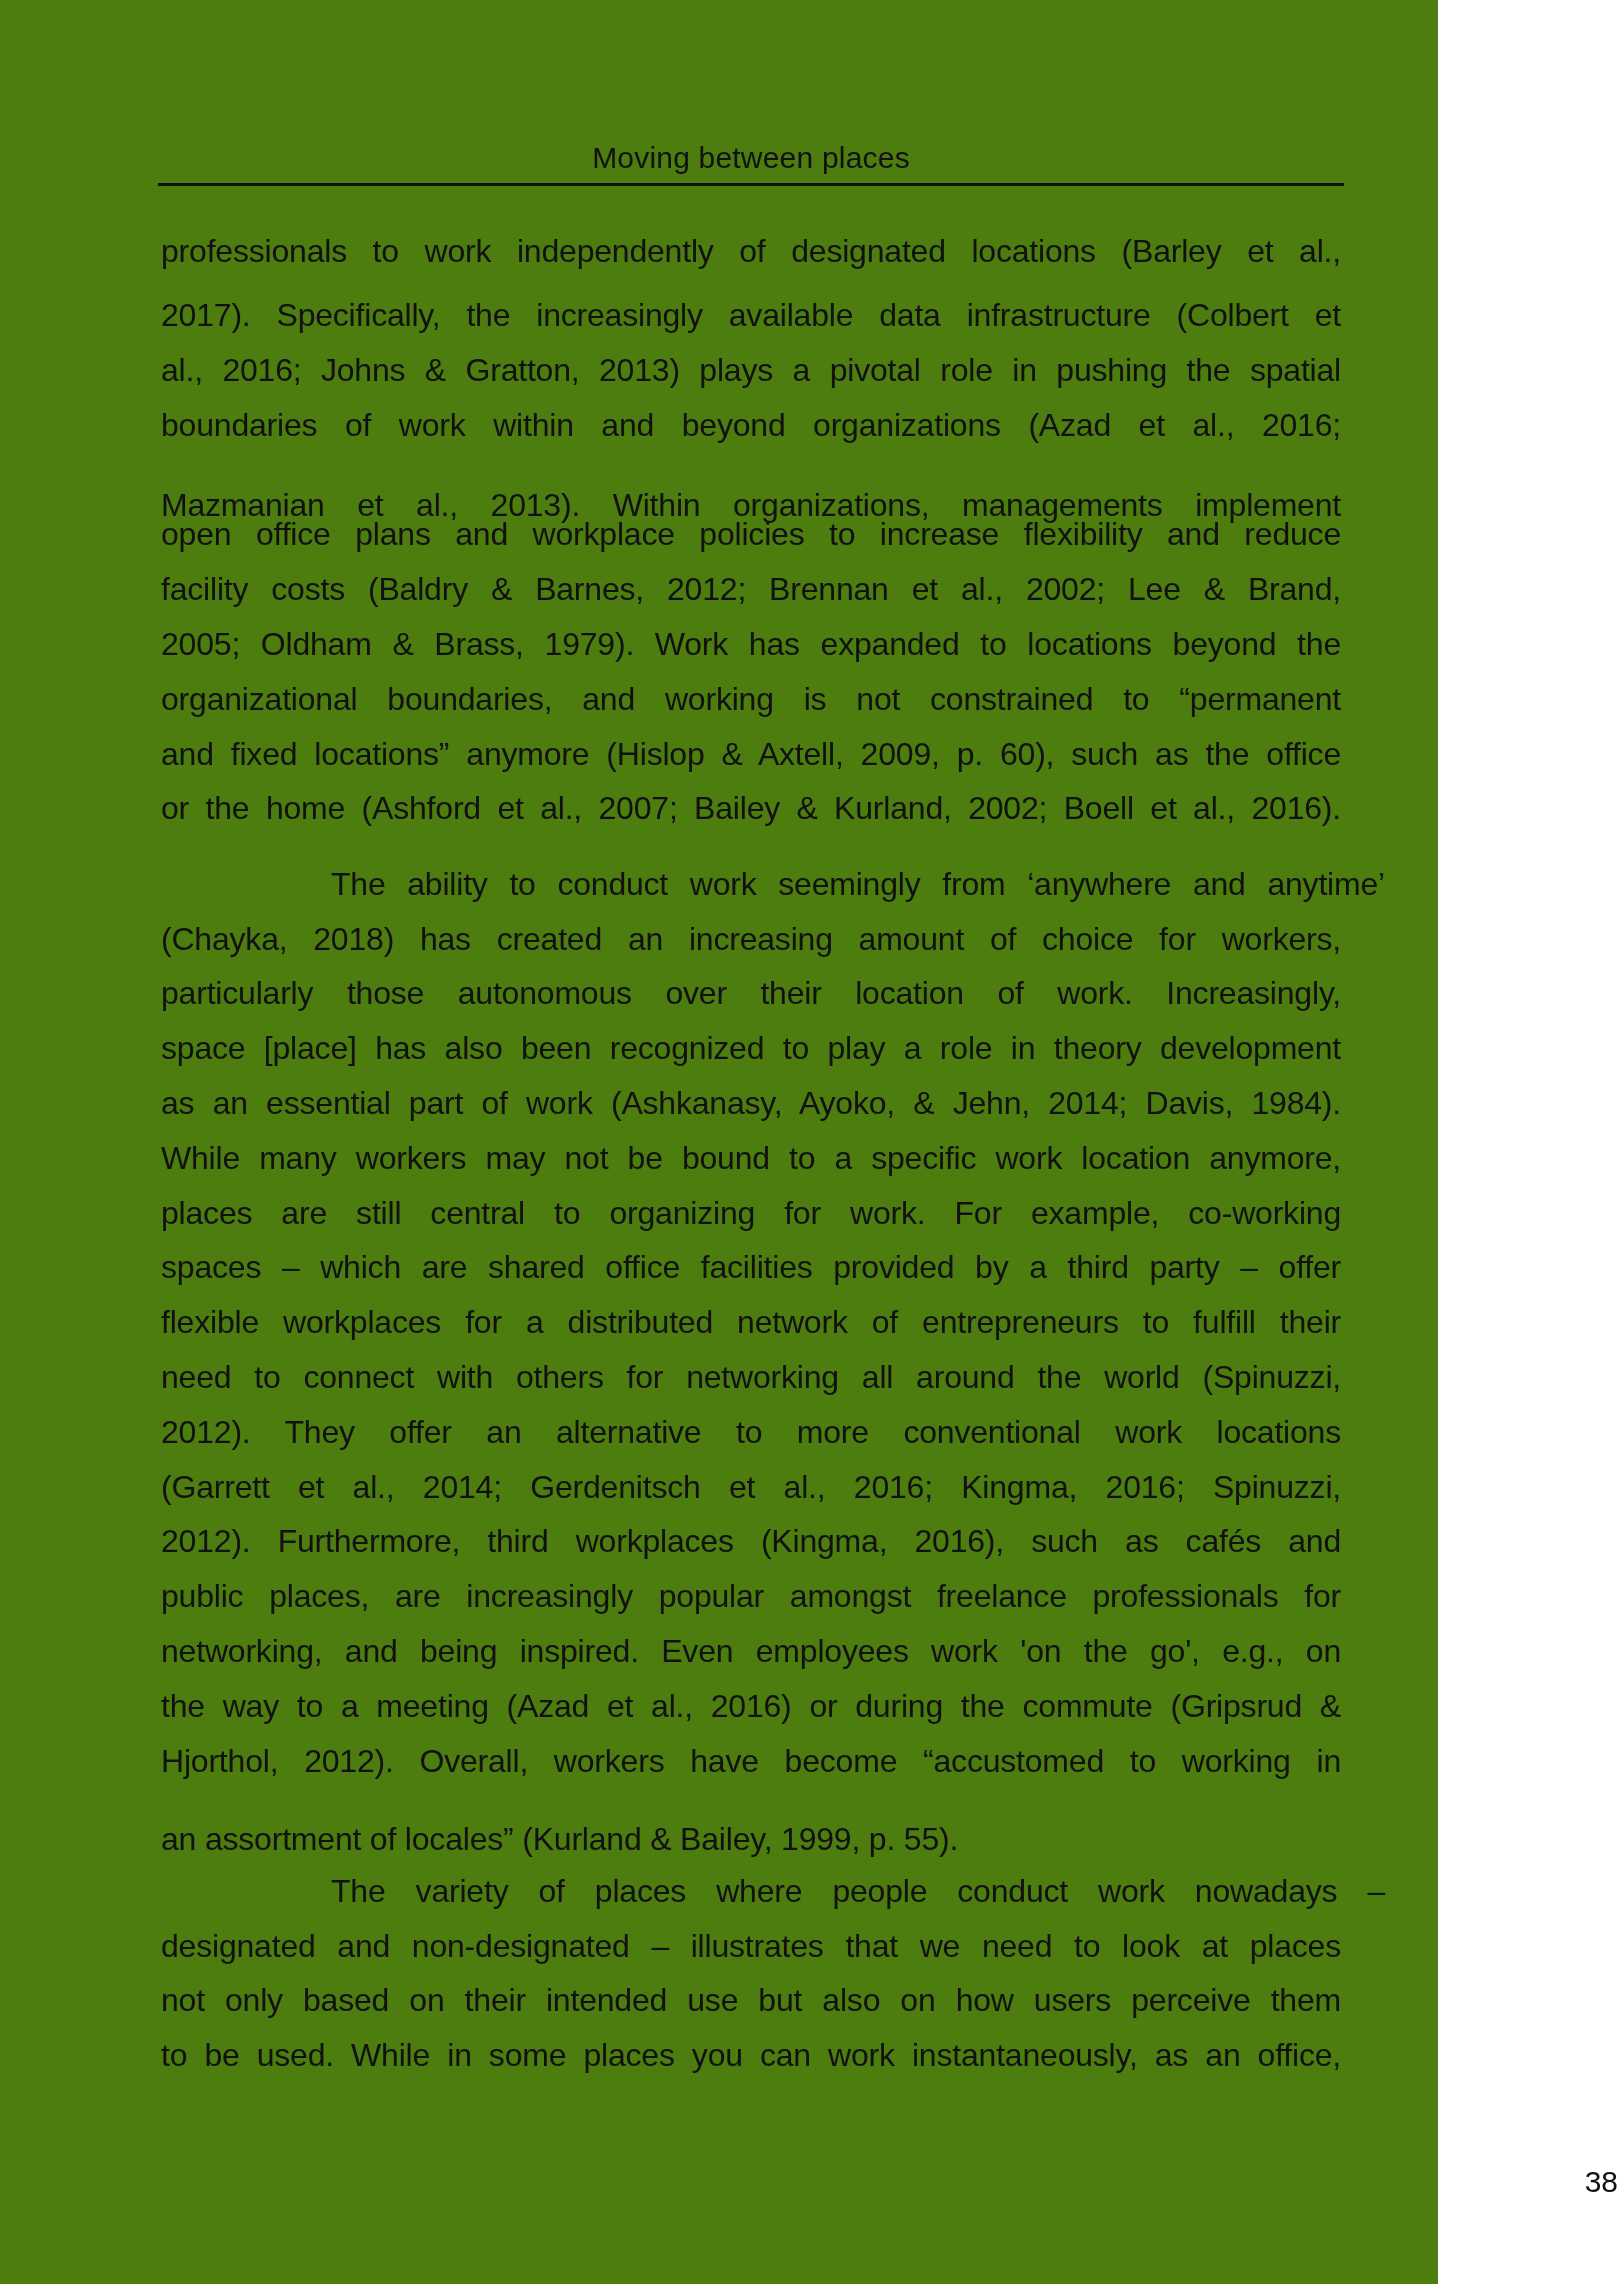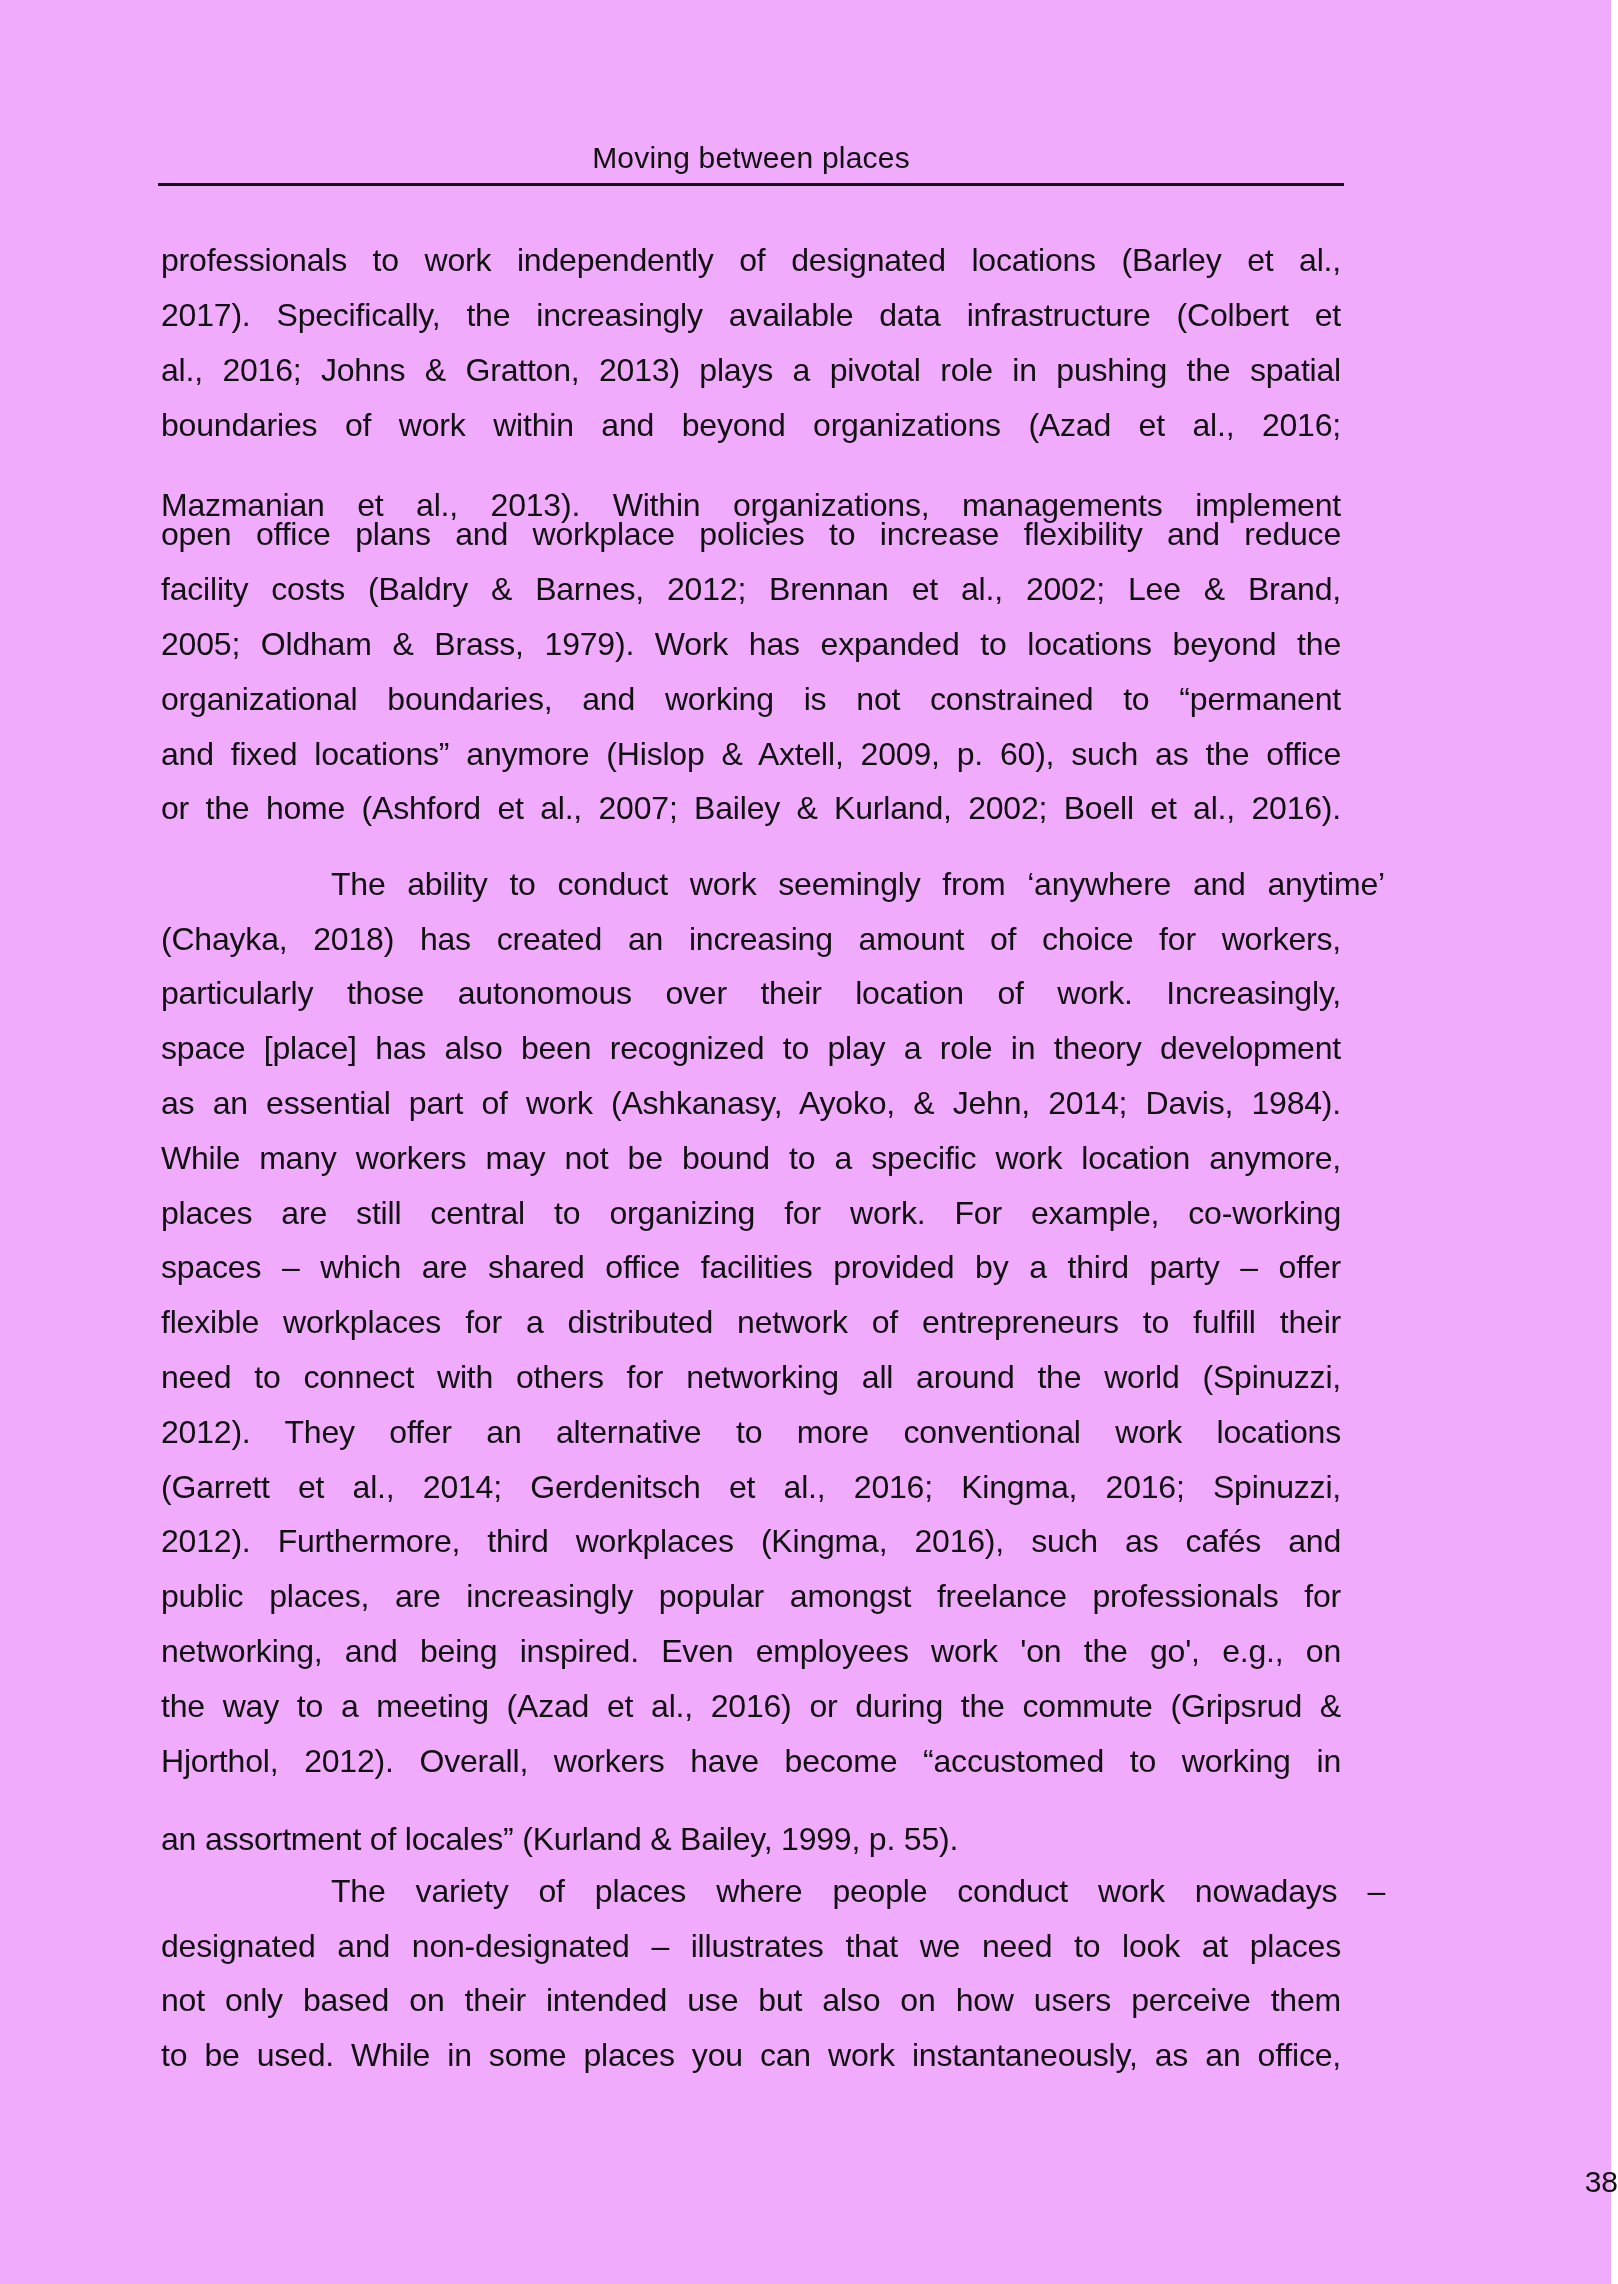--- a/index.html
+++ b/index.html
@@ -5,7 +5,7 @@
   html, body { margin: 0; padding: 0; background: #ffffff; }
   body { width: 1618px; height: 2284px; position: relative; overflow: hidden;
          font-family: "Liberation Sans", sans-serif; color: #111111; }
-  .page { position: absolute; left: 0; top: 0; width: 1611px; height: 2284px; background: #f0abfc; }
+  .page { position: absolute; left: 0; top: 0; width: 1438px; height: 2284px; background: #4d7c0f; }
   .running-header { position: absolute; left: 158px; width: 1186px; top: 139px; text-align: center;
          font-size: 30px; line-height: 37px; letter-spacing: 0.2px; }
   .header-rule { position: absolute; left: 158px; width: 1186px; top: 183px; height: 3px; background: #111111; }

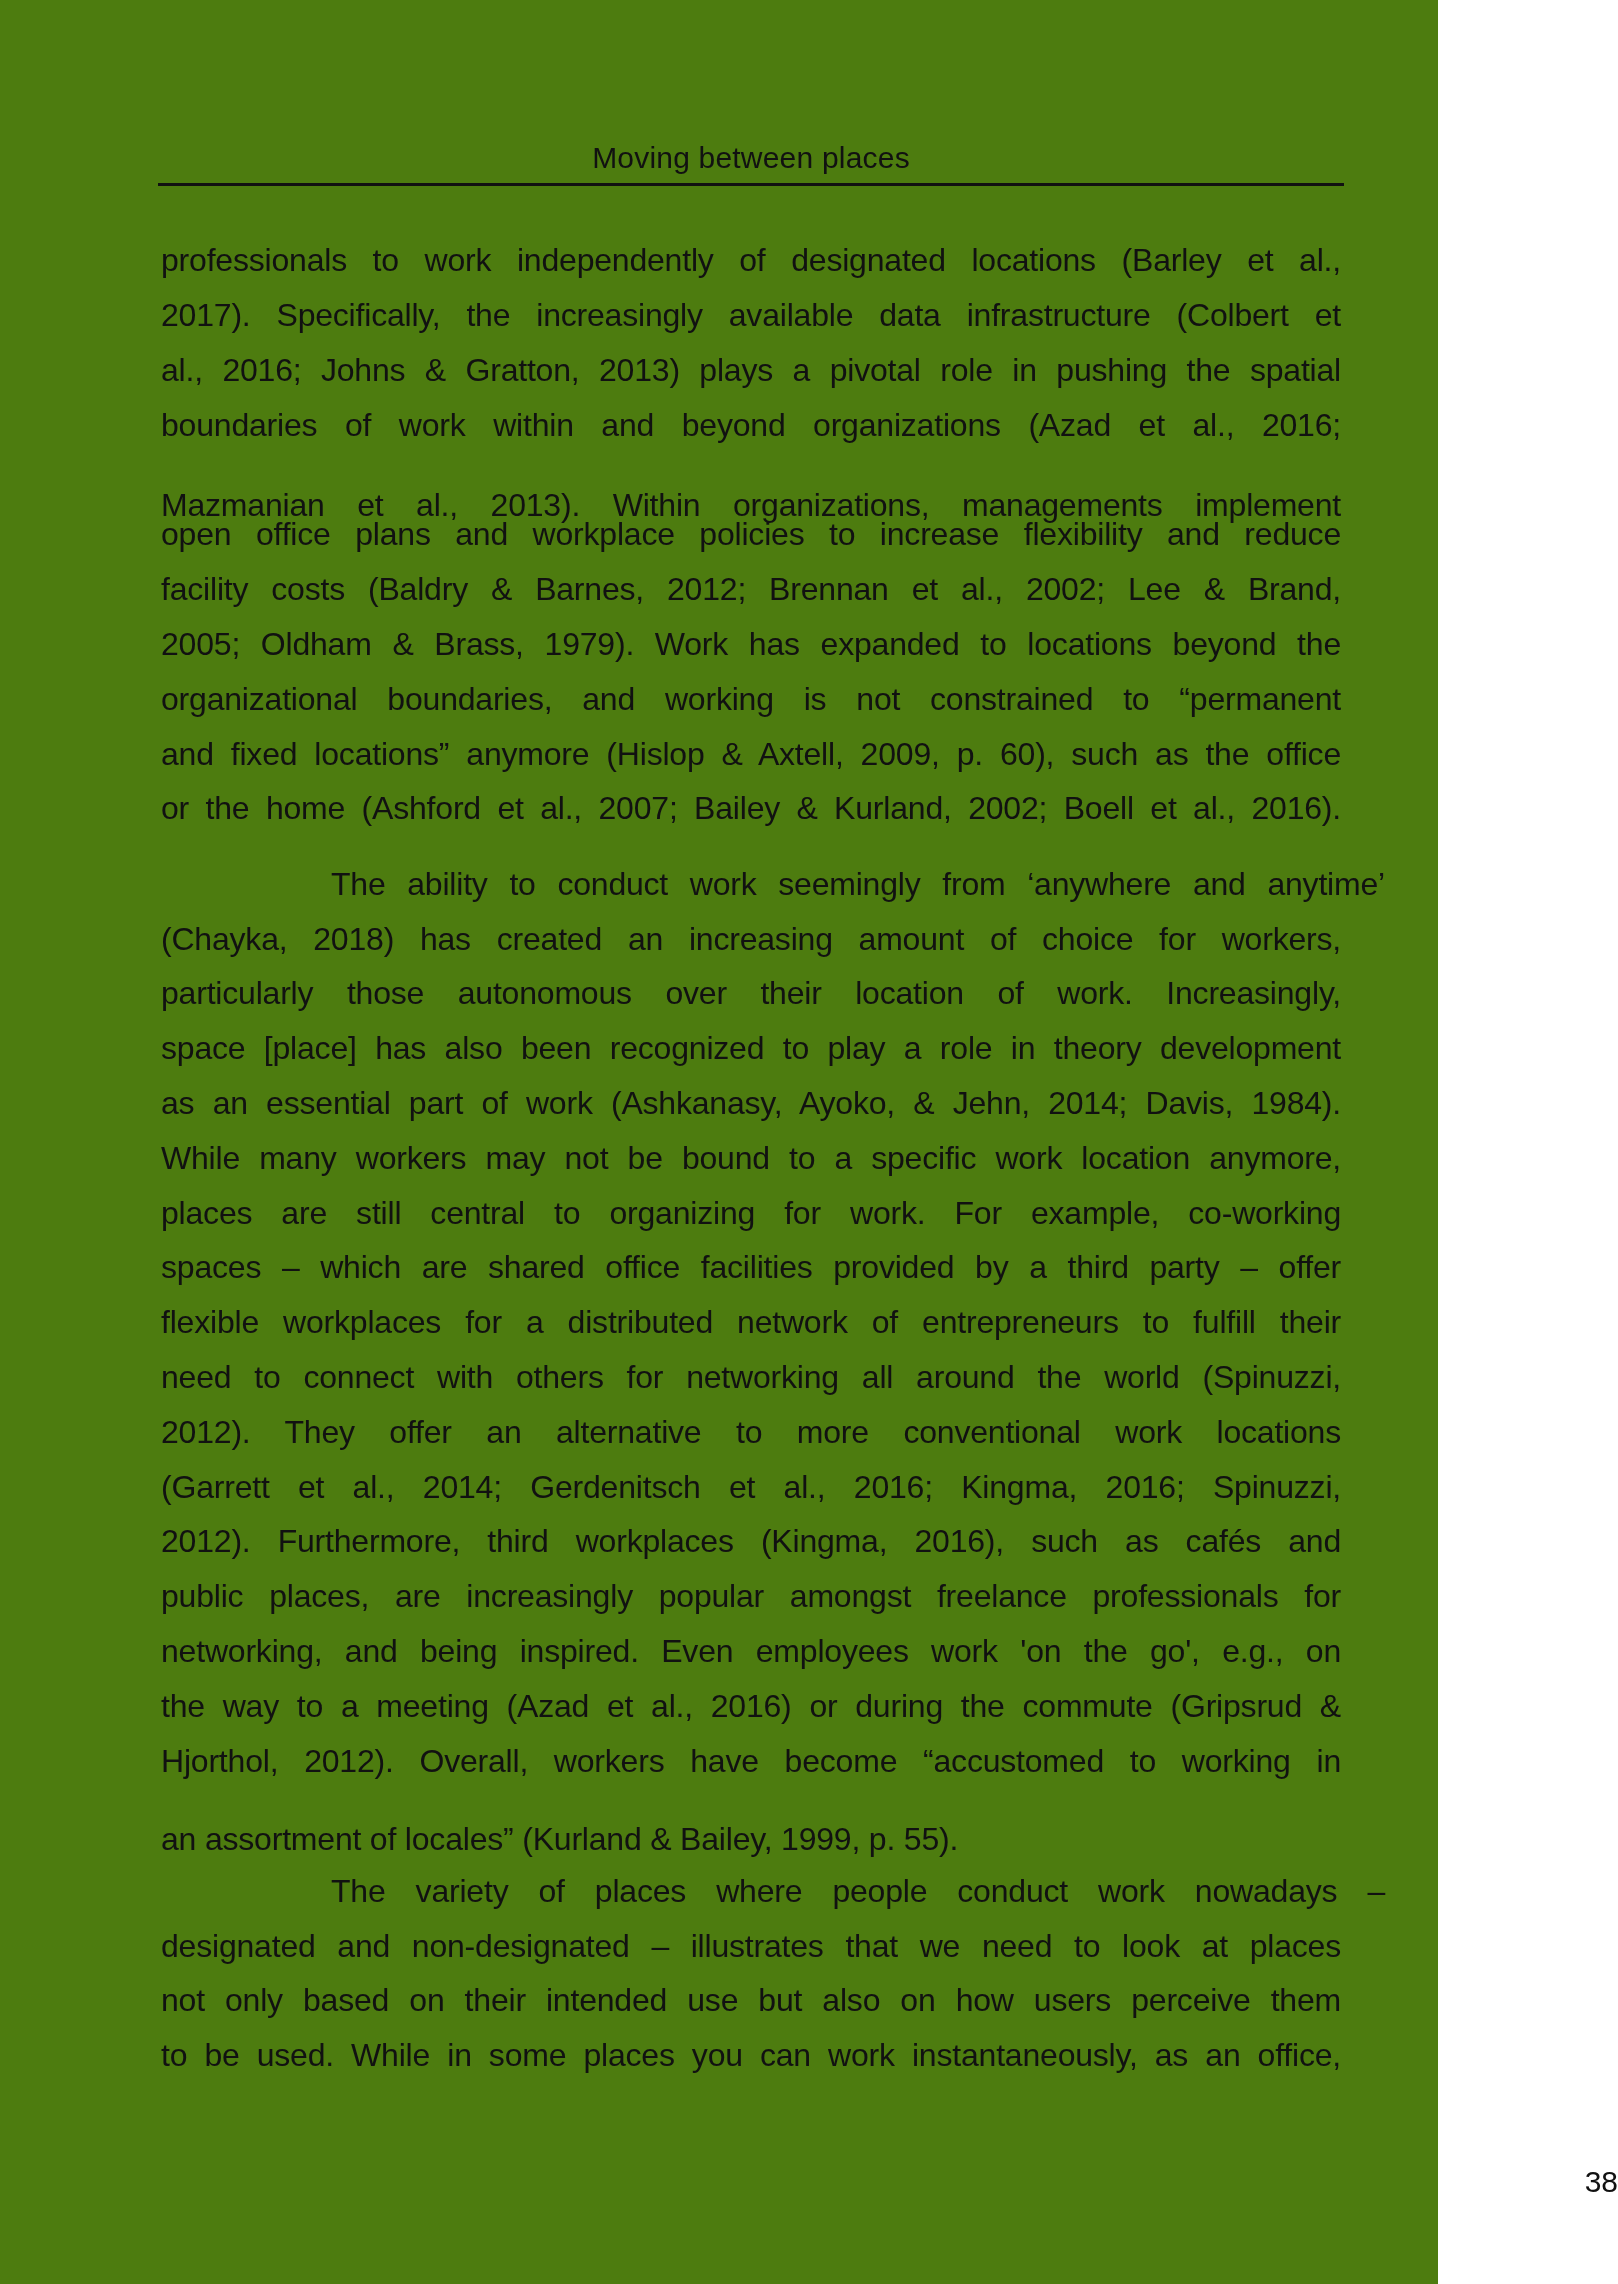--- a/index.html
+++ b/index.html
@@ -27,7 +27,7 @@
   <div class="body">
 
     <div>
-      <div class="line" style="top:237px">professionals to work independently of designated locations (Barley et al.,</div>
+      <div class="line" style="top:228px">professionals to work independently of designated locations (Barley et al.,</div>
       <div class="line" style="top:292px">2017). Specifically, the increasingly available data infrastructure (Colbert et</div>
       <div class="line" style="top:347px">al., 2016; Johns &amp; Gratton, 2013) plays a pivotal role in pushing the spatial</div>
       <div class="line" style="top:402px">boundaries of work within and beyond organizations (Azad et al., 2016;</div>

